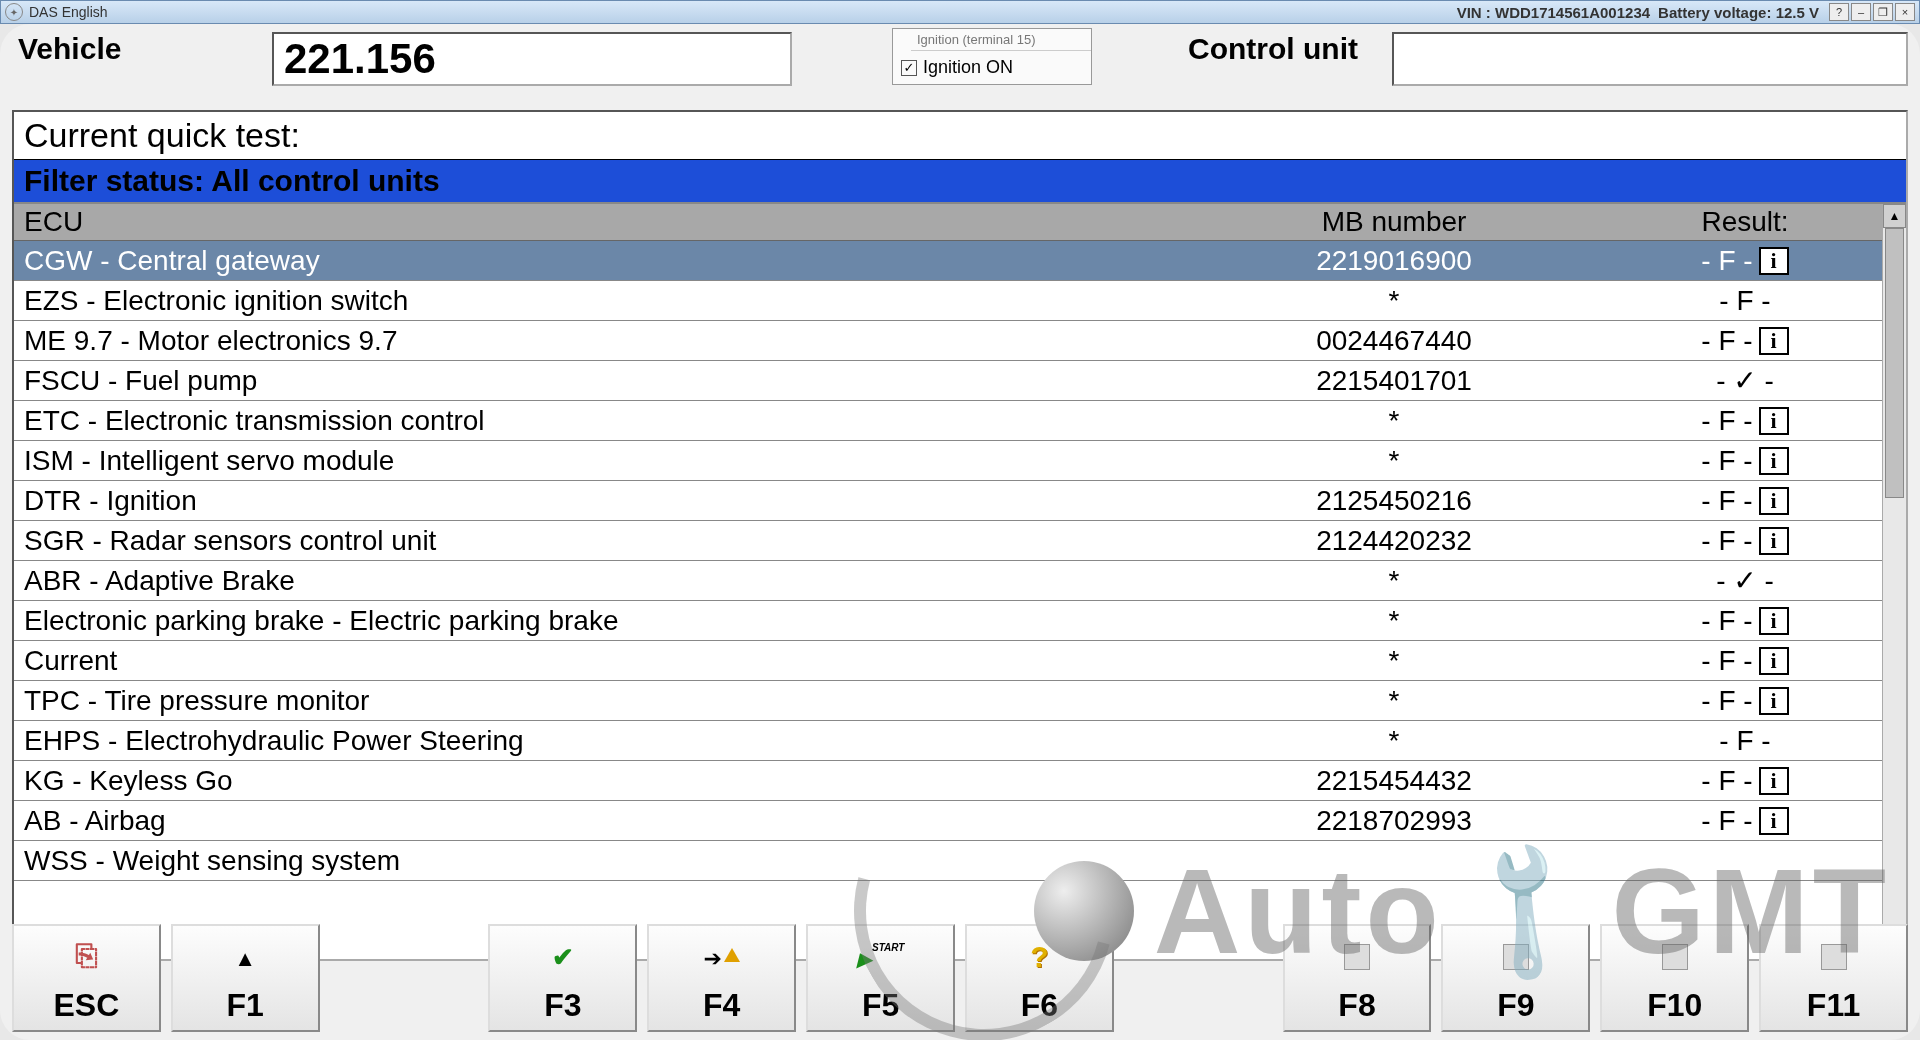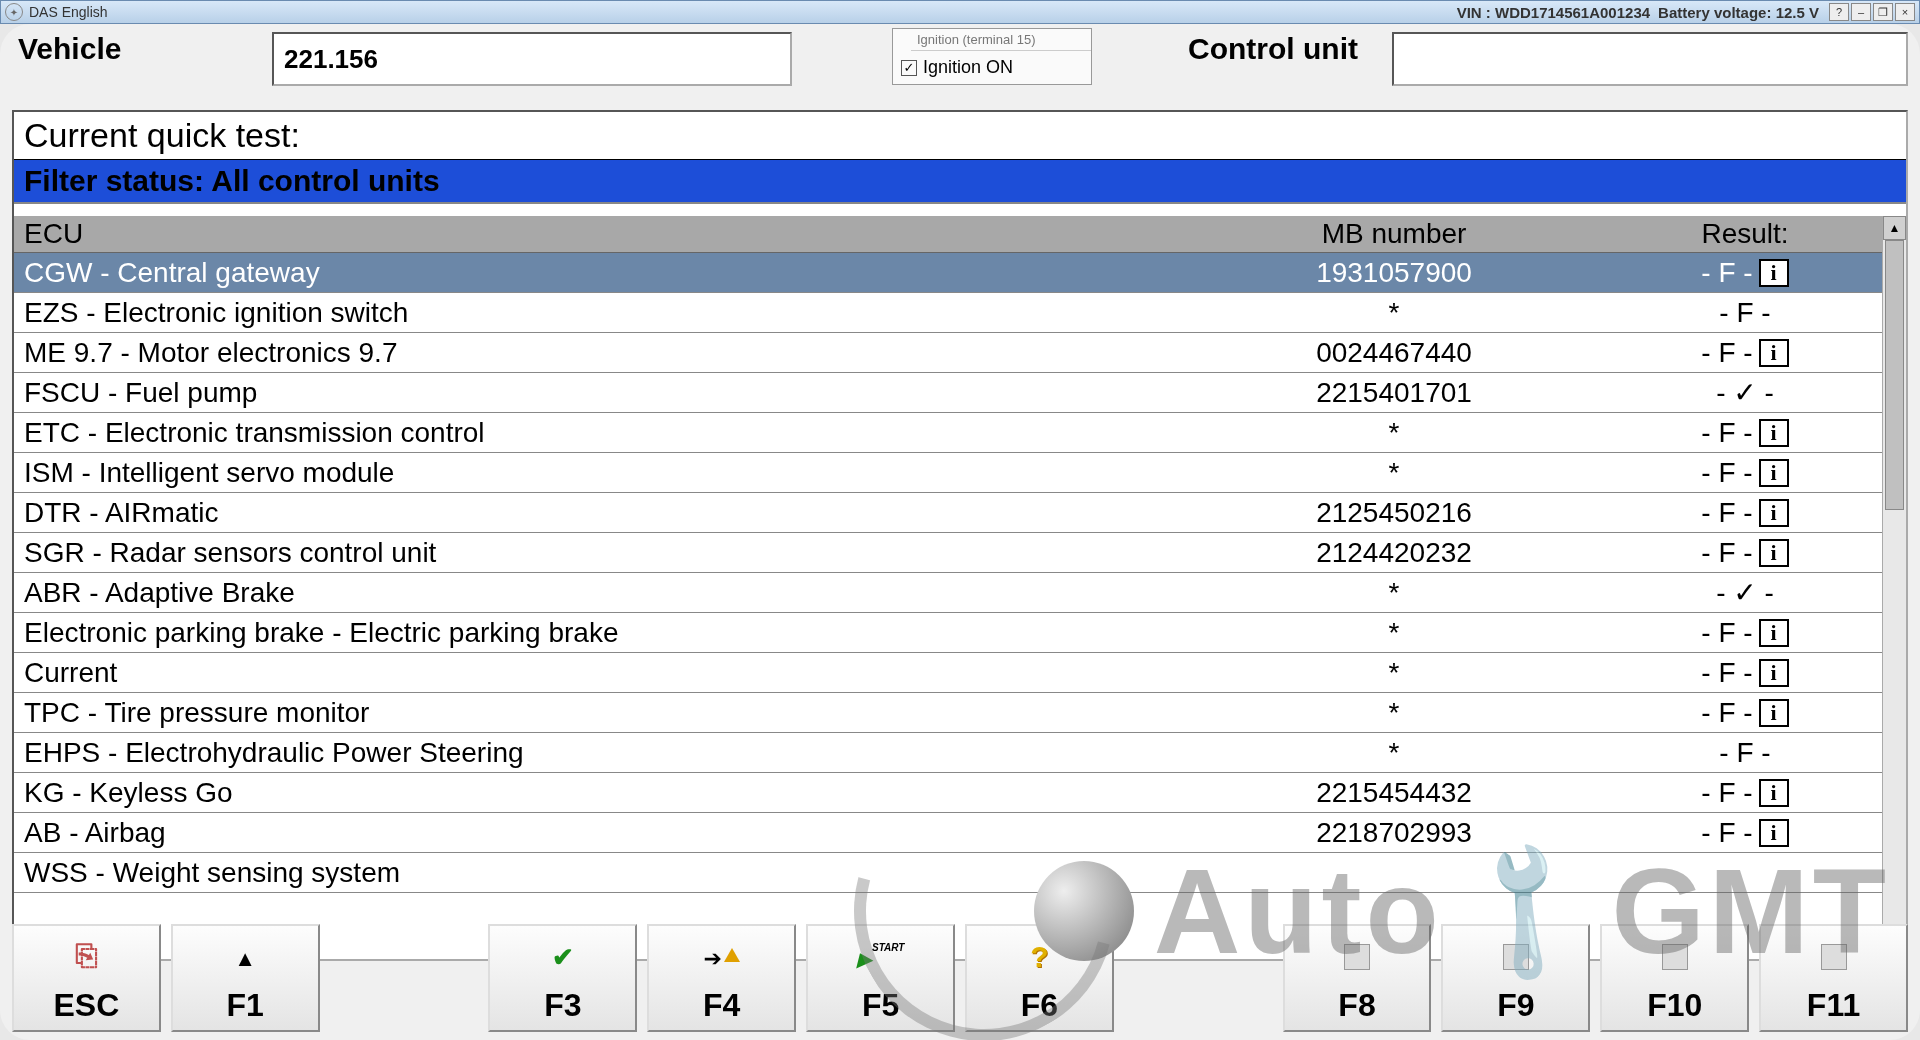--- a/index.html
+++ b/index.html
@@ -26,7 +26,7 @@
   
   .top-row { display: flex; align-items: flex-start; gap: 0; height: 72px; }
   .label-cell { width: 260px; font-size: 30px; font-weight: bold; padding-left: 6px;}
-  .input-cell { width: 520px; height: 54px; border: 2px inset #aaa; background: #fff; font-size: 26px; font-weight: bold; padding: 4px 10px; display:flex; align-items:center;}
+  .input-cell { width: 520px; height: 54px; border: 2px inset #aaa; background: #fff; font-size: 42px; font-weight: bold; padding: 4px 10px; display:flex; align-items:center;}
   .gap1 { width: 100px; }
 
   .ignition-box { width: 200px; border: 1px solid #999; background: #fafafa; margin-top:-4px;}

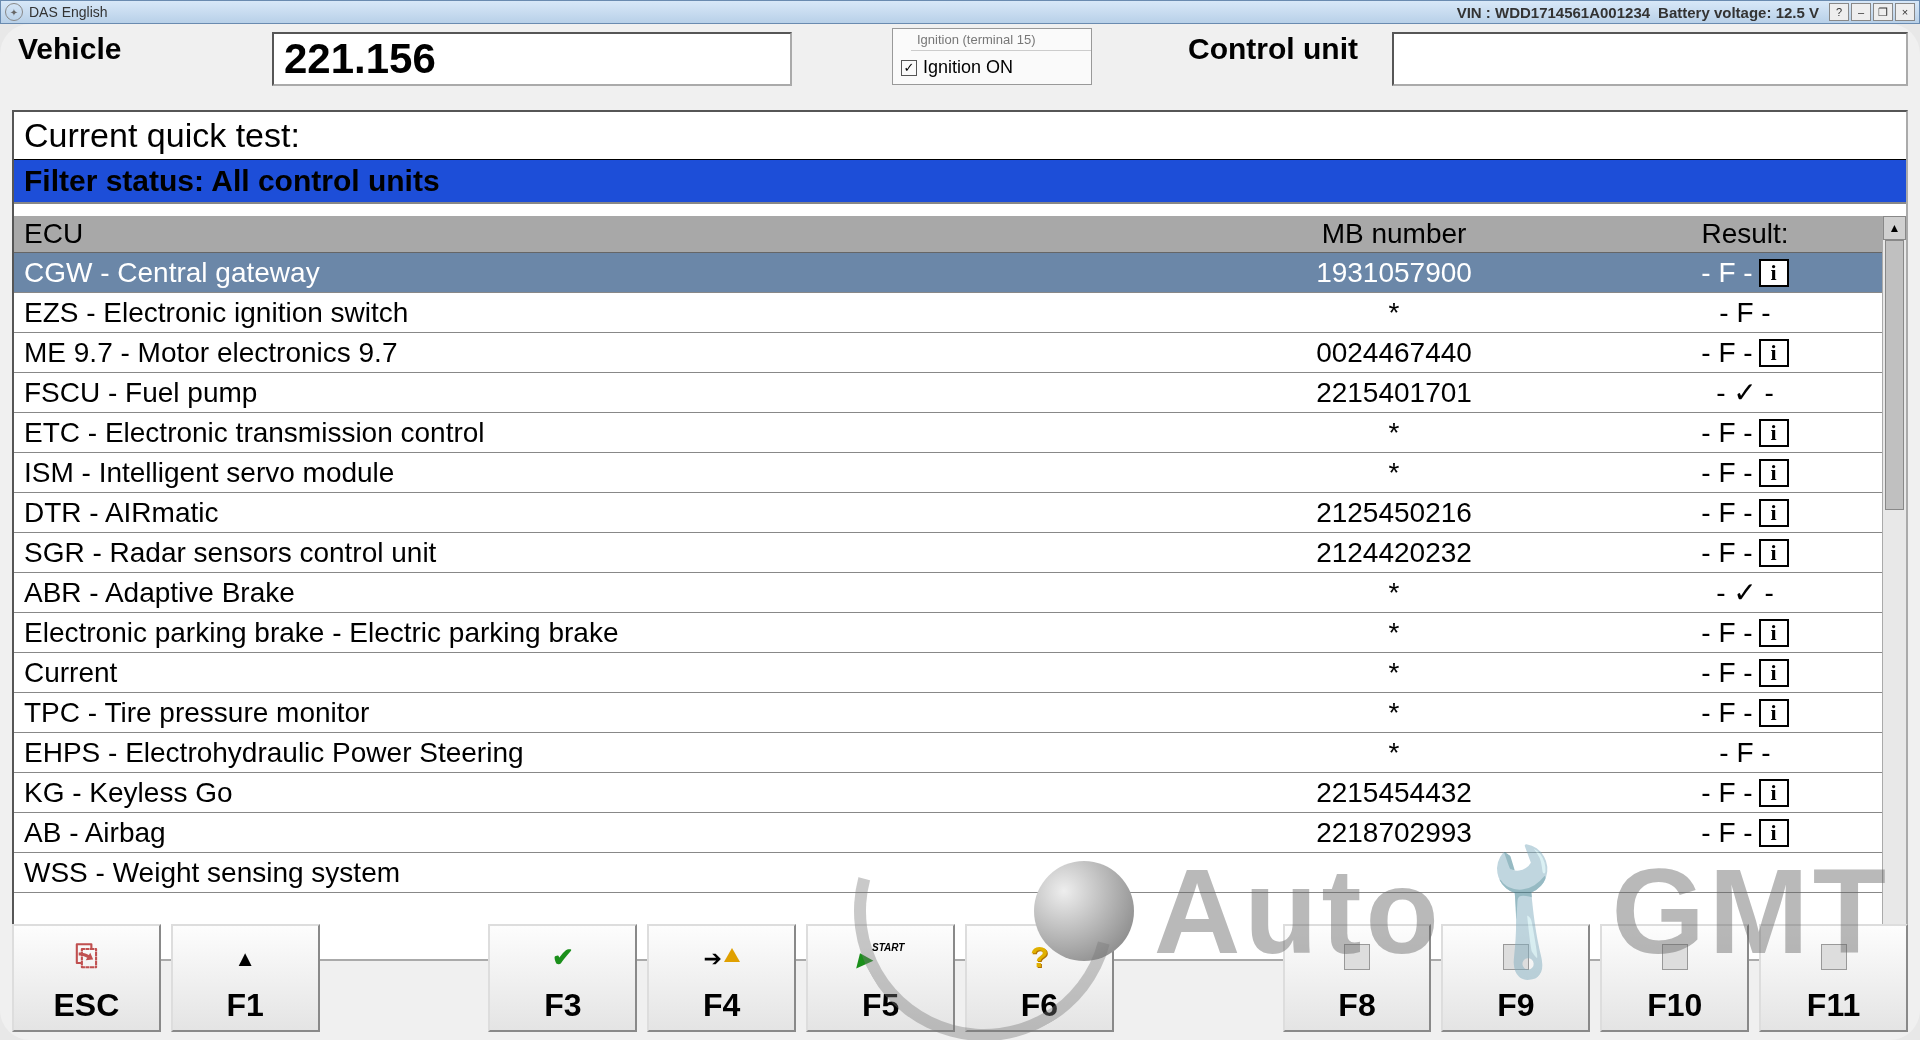--- a/index.html
+++ b/index.html
@@ -42,7 +42,7 @@
   .panel { border: 2px inset #aaa; background: #fff; margin-top: 6px; height: 851px; display:flex; flex-direction:column; }
   .panel-title { font-size: 34px; padding: 4px 10px; border-bottom: 1px solid #000;}
   .filter-row { font-size: 30px; font-weight: bold; background: #1d4ed8; padding: 4px 10px; border-bottom: 2px solid #888;}
-  .table-wrap { flex:1; overflow:hidden; position:relative;margin-top:12px;}
+  .table-wrap { flex:1; overflow:hidden; position:relative;}
   .ecu-table { width: 100%; border-collapse: collapse; font-size: 28px; }
   .ecu-table th { background: #a8a8a8; color: #000; text-align: left; padding: 2px 10px; font-weight: normal; font-size: 28px; border-bottom: 1px solid #666;}
   .ecu-table th.mb { text-align: center; }

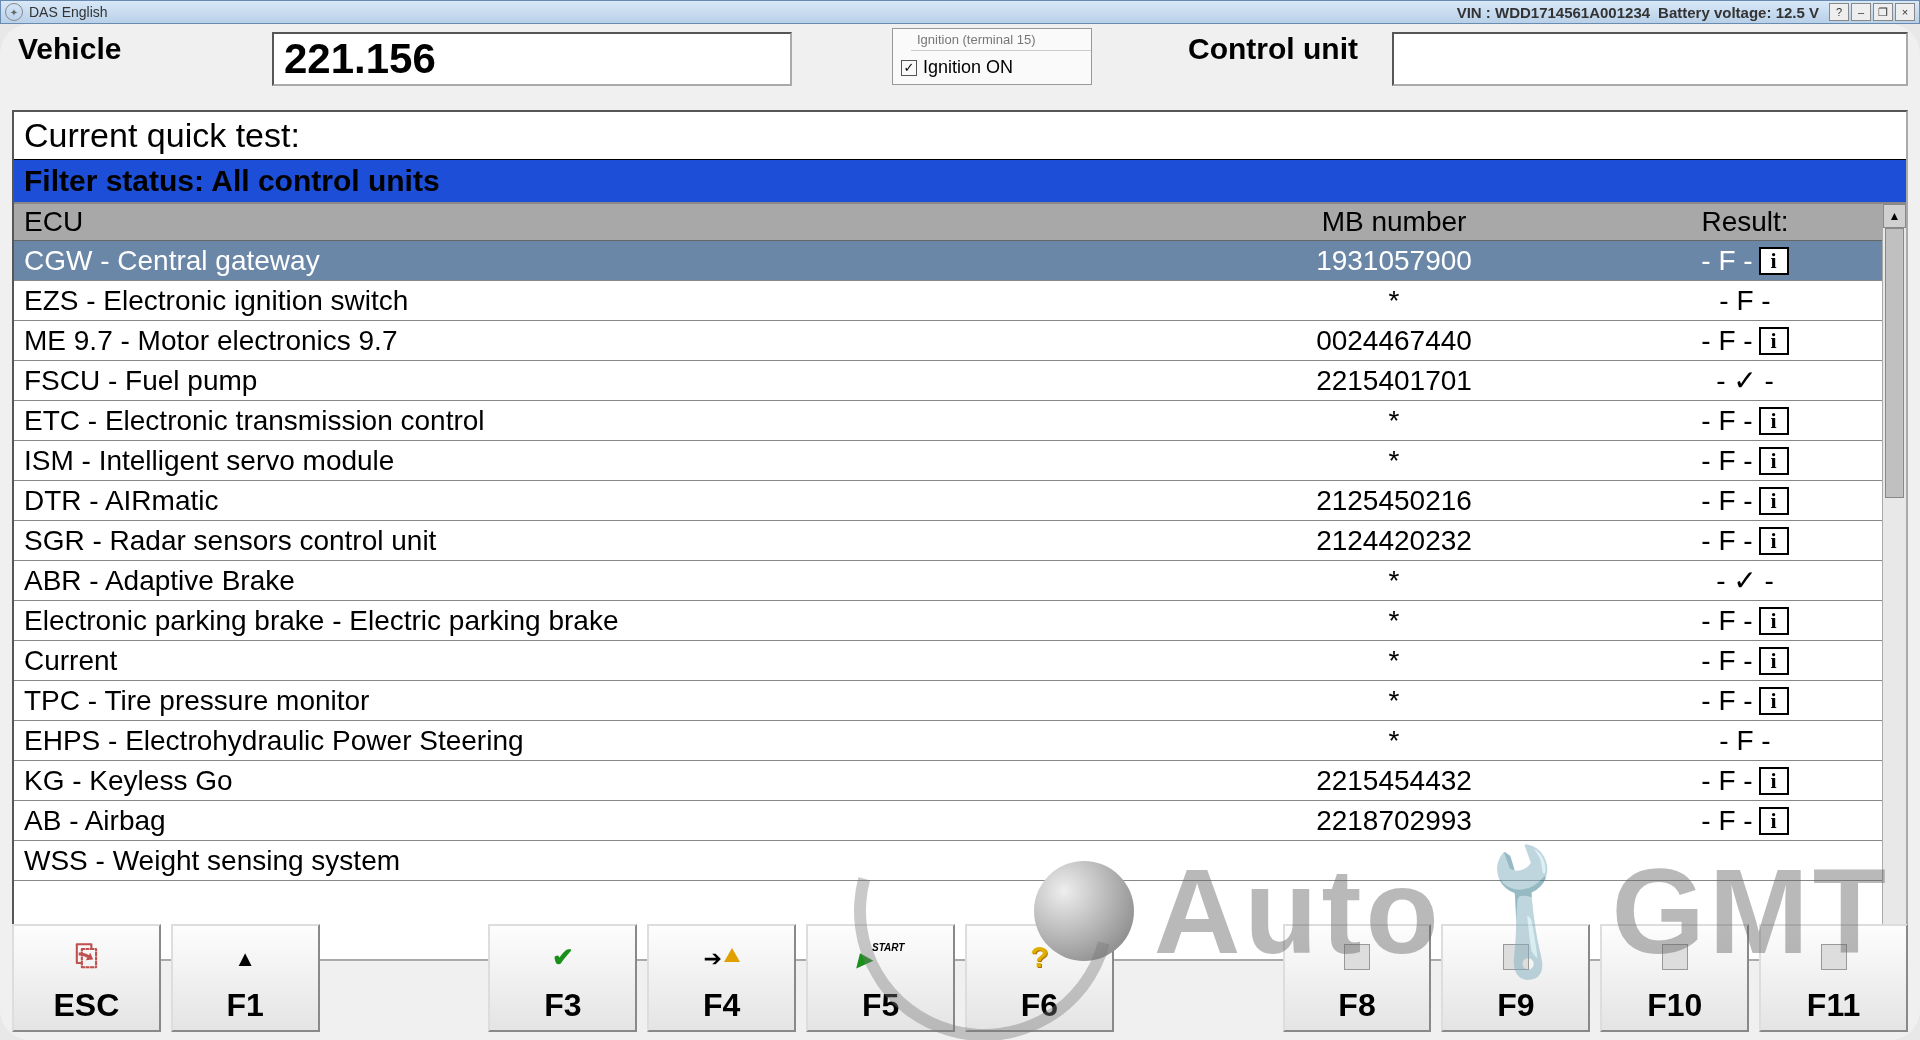--- a/index.html
+++ b/index.html
@@ -131,7 +131,7 @@
         <tbody id="ecu-tbody">
             <tr class="selected">
               <td class="col-ecu">CGW - Central gateway</td>
-              <td class="col-mb">1931057900</td>
+              <td class="col-mb">2219016900</td>
               <td class="col-res"><span class="result-cell">
                   <span>- F -</span>
                   <span class="info-btn">i</span>

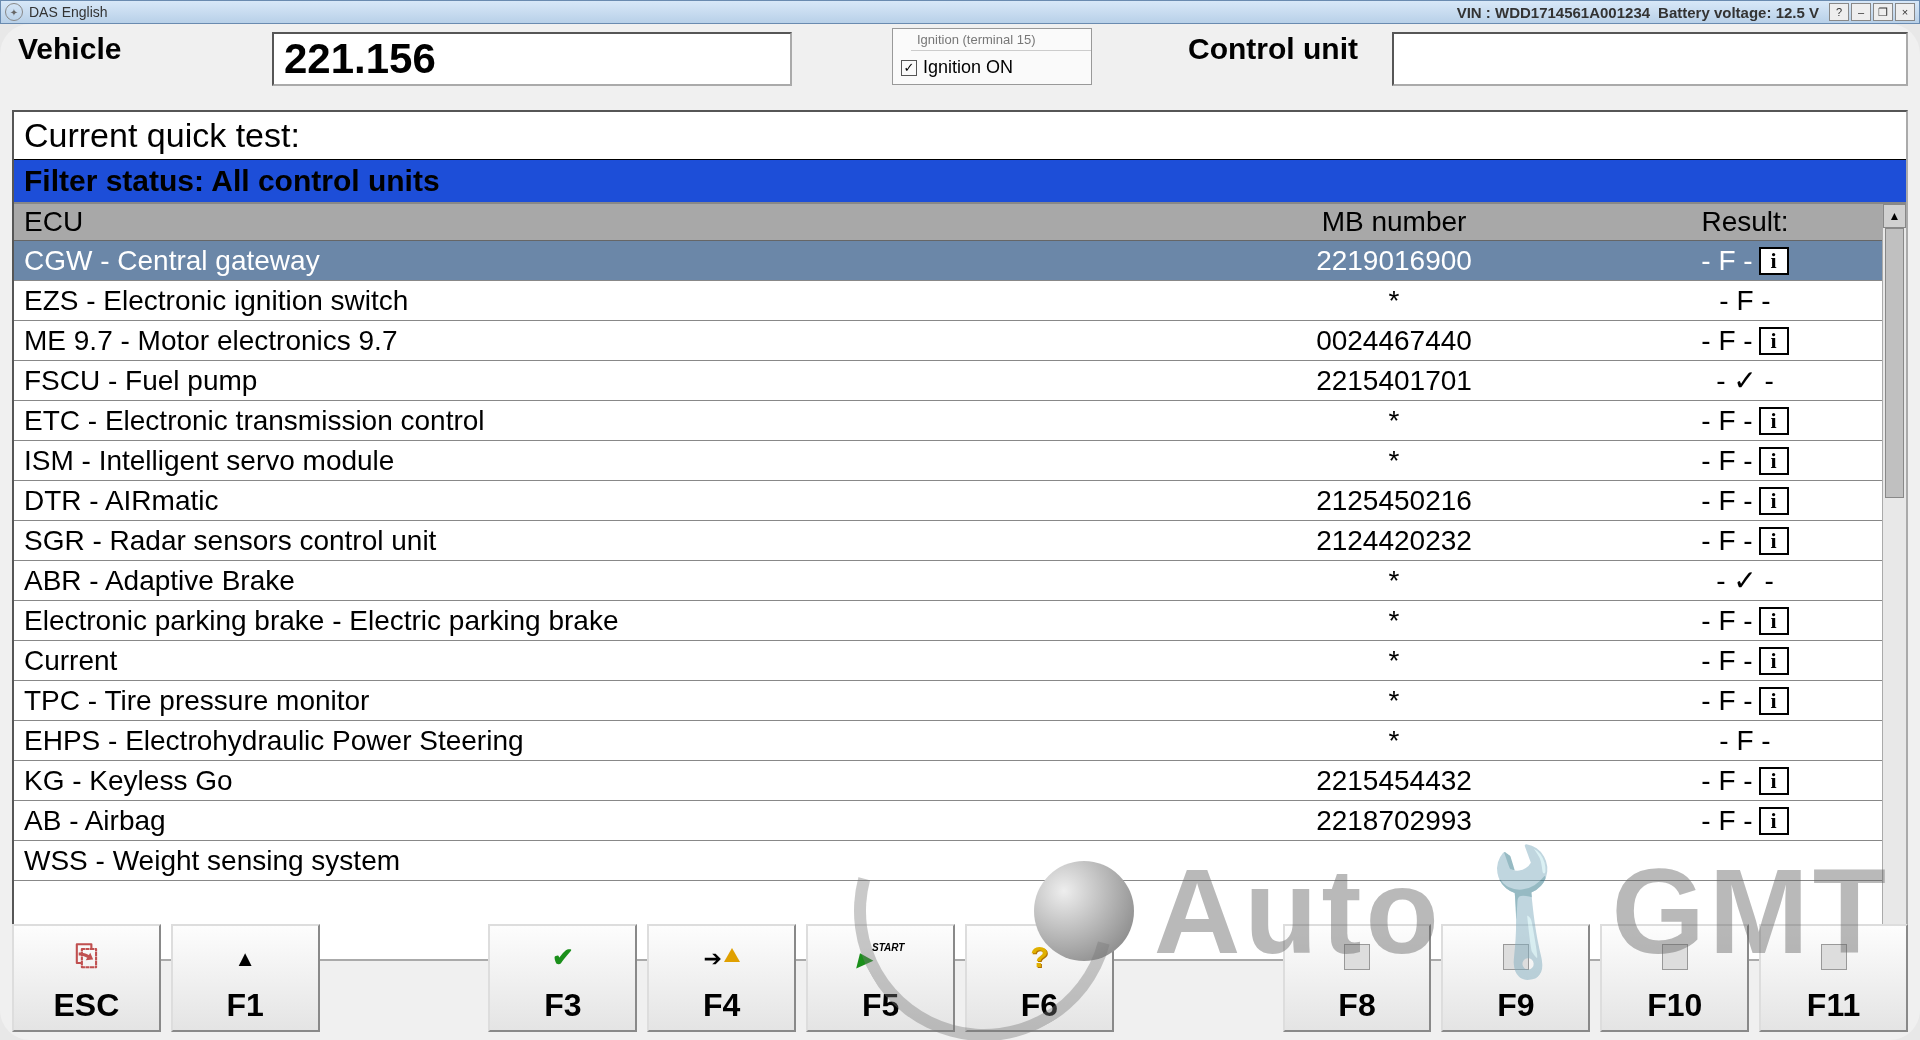--- a/index.html
+++ b/index.html
@@ -176,7 +176,7 @@
                 </span></td>
             </tr>
             <tr>
-              <td class="col-ecu">DTR - AIRmatic</td>
+              <td class="col-ecu">DTR - Ignition</td>
               <td class="col-mb">2125450216</td>
               <td class="col-res"><span class="result-cell">
                   <span>- F -</span>

